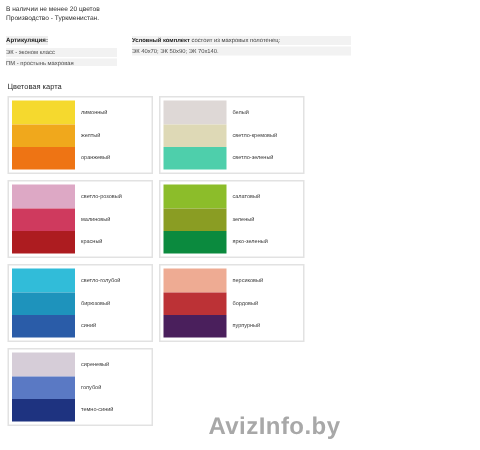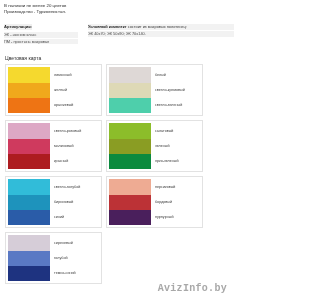--- a/index.html
+++ b/index.html
@@ -102,8 +102,8 @@
     position: absolute;
     right: 8px;
     bottom: 6px;
-    font-family: Liberation Mono, monospace;
-    font-size: 10px;
+    font-family: Liberation Sans, sans-serif;
+    font-size: 16px;
     font-weight: bold;
     color: #a8a8a8;
     letter-spacing: 0.3px;

